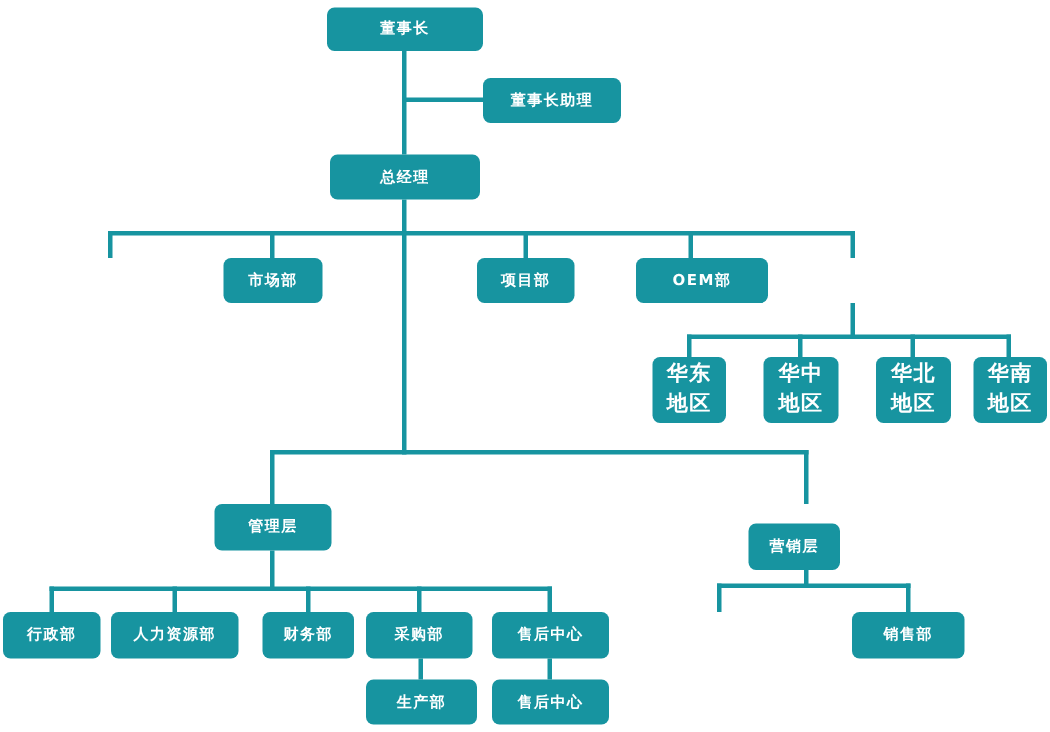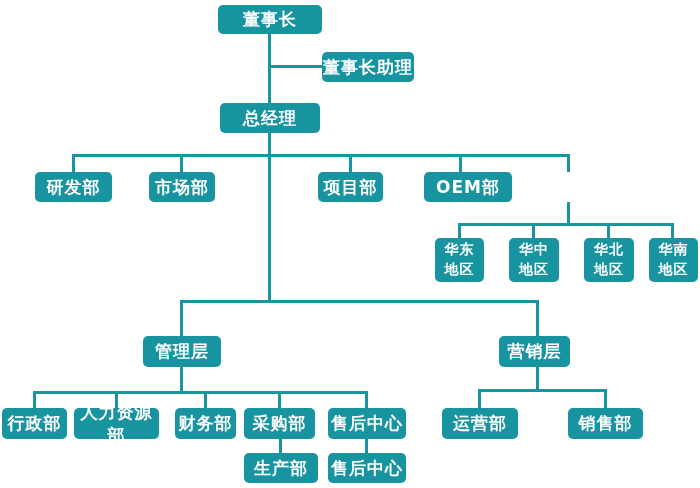--- a/index.html
+++ b/index.html
@@ -25,7 +25,7 @@
     align-items: center;
     justify-content: center;
     text-align: center;
-    font-size: 17px;
+    font-size: 10px;
     font-weight: bold;
     letter-spacing: 1px;
     line-height: 1.3;

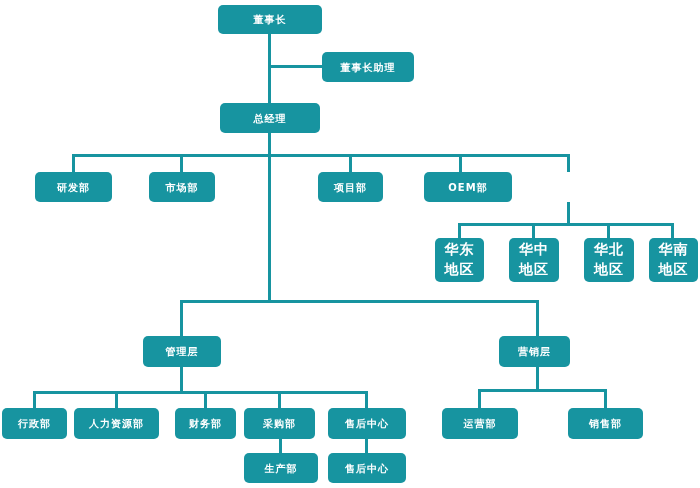--- a/index.html
+++ b/index.html
@@ -78,7 +78,6 @@
   <div class="node" style="left:322px;top:52px;width:92px;height:30px">董事长助理</div>
   <div class="node" style="left:220px;top:103px;width:100px;height:30px">总经理</div>
 
-  <div class="node" style="left:35px;top:172px;width:77px;height:30px">研发部</div>
   <div class="node" style="left:149px;top:172px;width:66px;height:30px">市场部</div>
   <div class="node" style="left:318px;top:172px;width:65px;height:30px">项目部</div>
   <div class="node" style="left:424px;top:172px;width:88px;height:30px">OEM部</div>

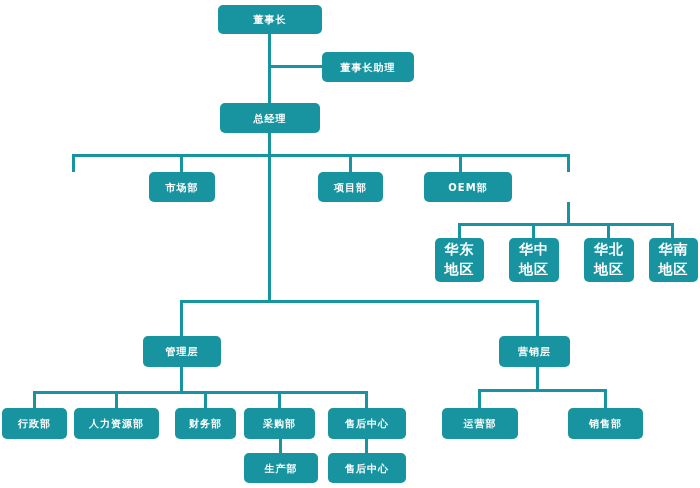--- a/index.html
+++ b/index.html
@@ -92,7 +92,7 @@
 地区</div>
 
   <div class="node" style="left:143px;top:336px;width:78px;height:31px">管理层</div>
-  <div class="node" style="left:499px;top:336px;width:71px;height:31px">营销层</div>
+  <div class="node" style="left:499px;top:349px;width:61px;height:31px">营销层</div>
 
   <div class="node" style="left:2px;top:408px;width:65px;height:31px">行政部</div>
   <div class="node" style="left:74px;top:408px;width:85px;height:31px">人力资源部</div>

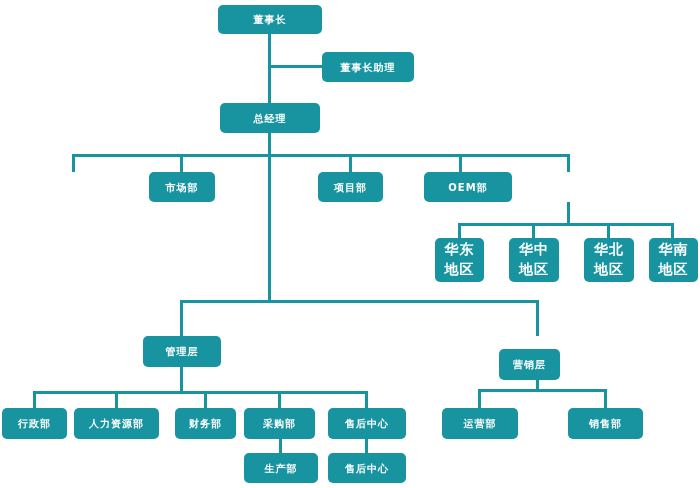--- a/index.html
+++ b/index.html
@@ -99,7 +99,6 @@
   <div class="node" style="left:175px;top:408px;width:61px;height:31px">财务部</div>
   <div class="node" style="left:244px;top:408px;width:71px;height:31px">采购部</div>
   <div class="node" style="left:328px;top:408px;width:78px;height:31px">售后中心</div>
-  <div class="node" style="left:442px;top:408px;width:76px;height:31px">运营部</div>
   <div class="node" style="left:568px;top:408px;width:75px;height:31px">销售部</div>
 
   <div class="node" style="left:244px;top:453px;width:74px;height:30px">生产部</div>

